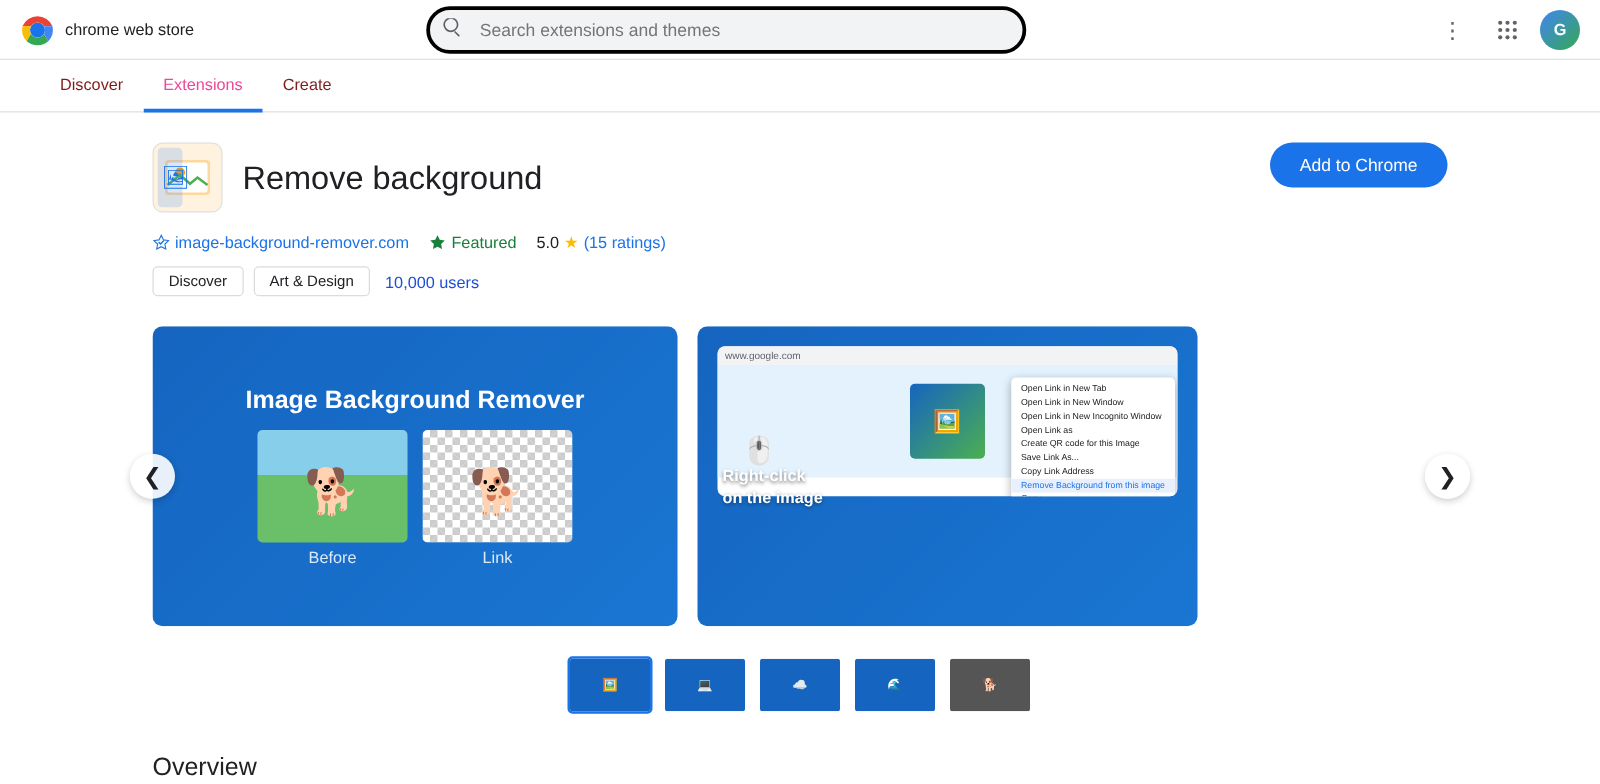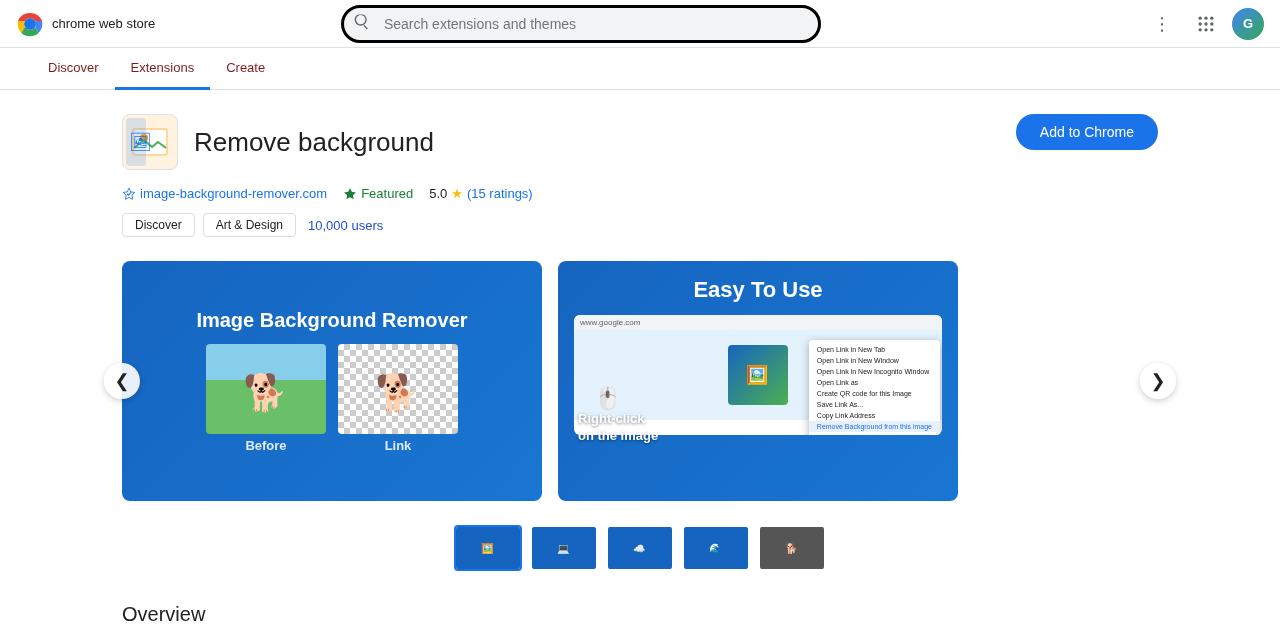--- a/index.html
+++ b/index.html
@@ -108,7 +108,7 @@
       font-weight: 500;
     }
     .nav-tab.active {
-      color: #7f1d1d;
+      color: #ec4899;
       border-bottom: 3px solid #1a73e8;
     }
 

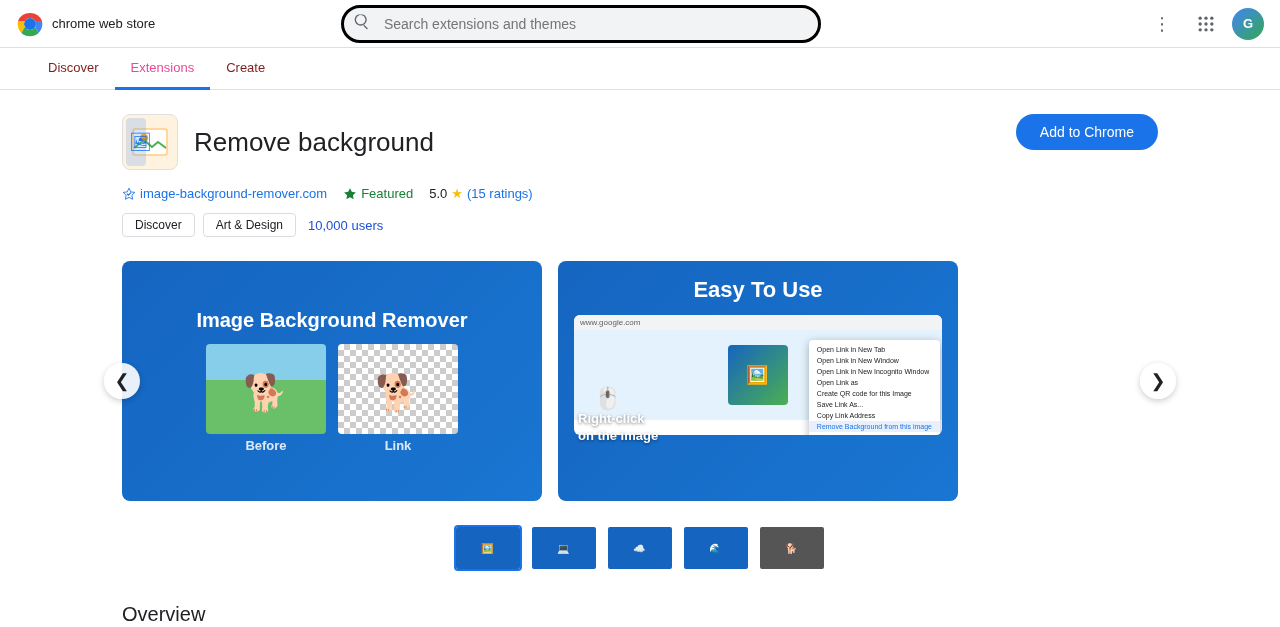--- a/index.html
+++ b/index.html
@@ -585,7 +585,6 @@
 
       <div class="slide">
         <div class="slide-content-2">
-          <div class="slide-2-title">Easy To Use</div>
           <div class="slide-2-content">
 
             <div style="flex:1; position:relative;">

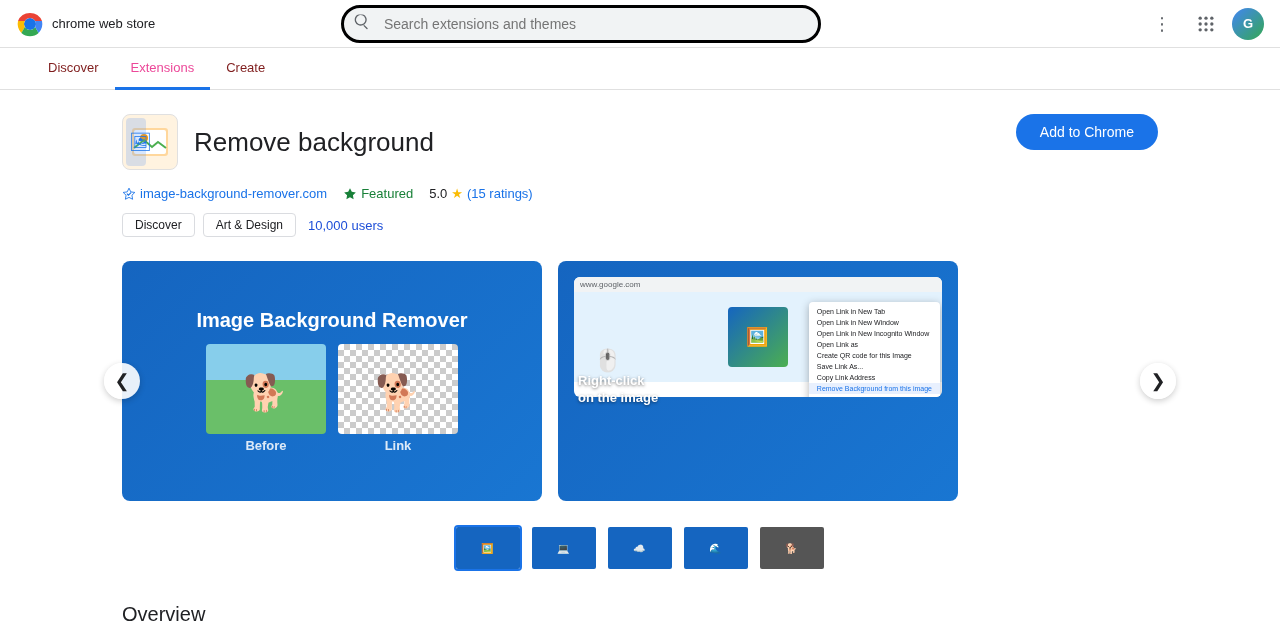--- a/index.html
+++ b/index.html
@@ -331,7 +331,7 @@
     .ba-label {
       color: rgba(255,255,255,0.85);
       font-size: 13px;
-      font-weight: 700;
+      font-weight: 400;
     }
 
     

